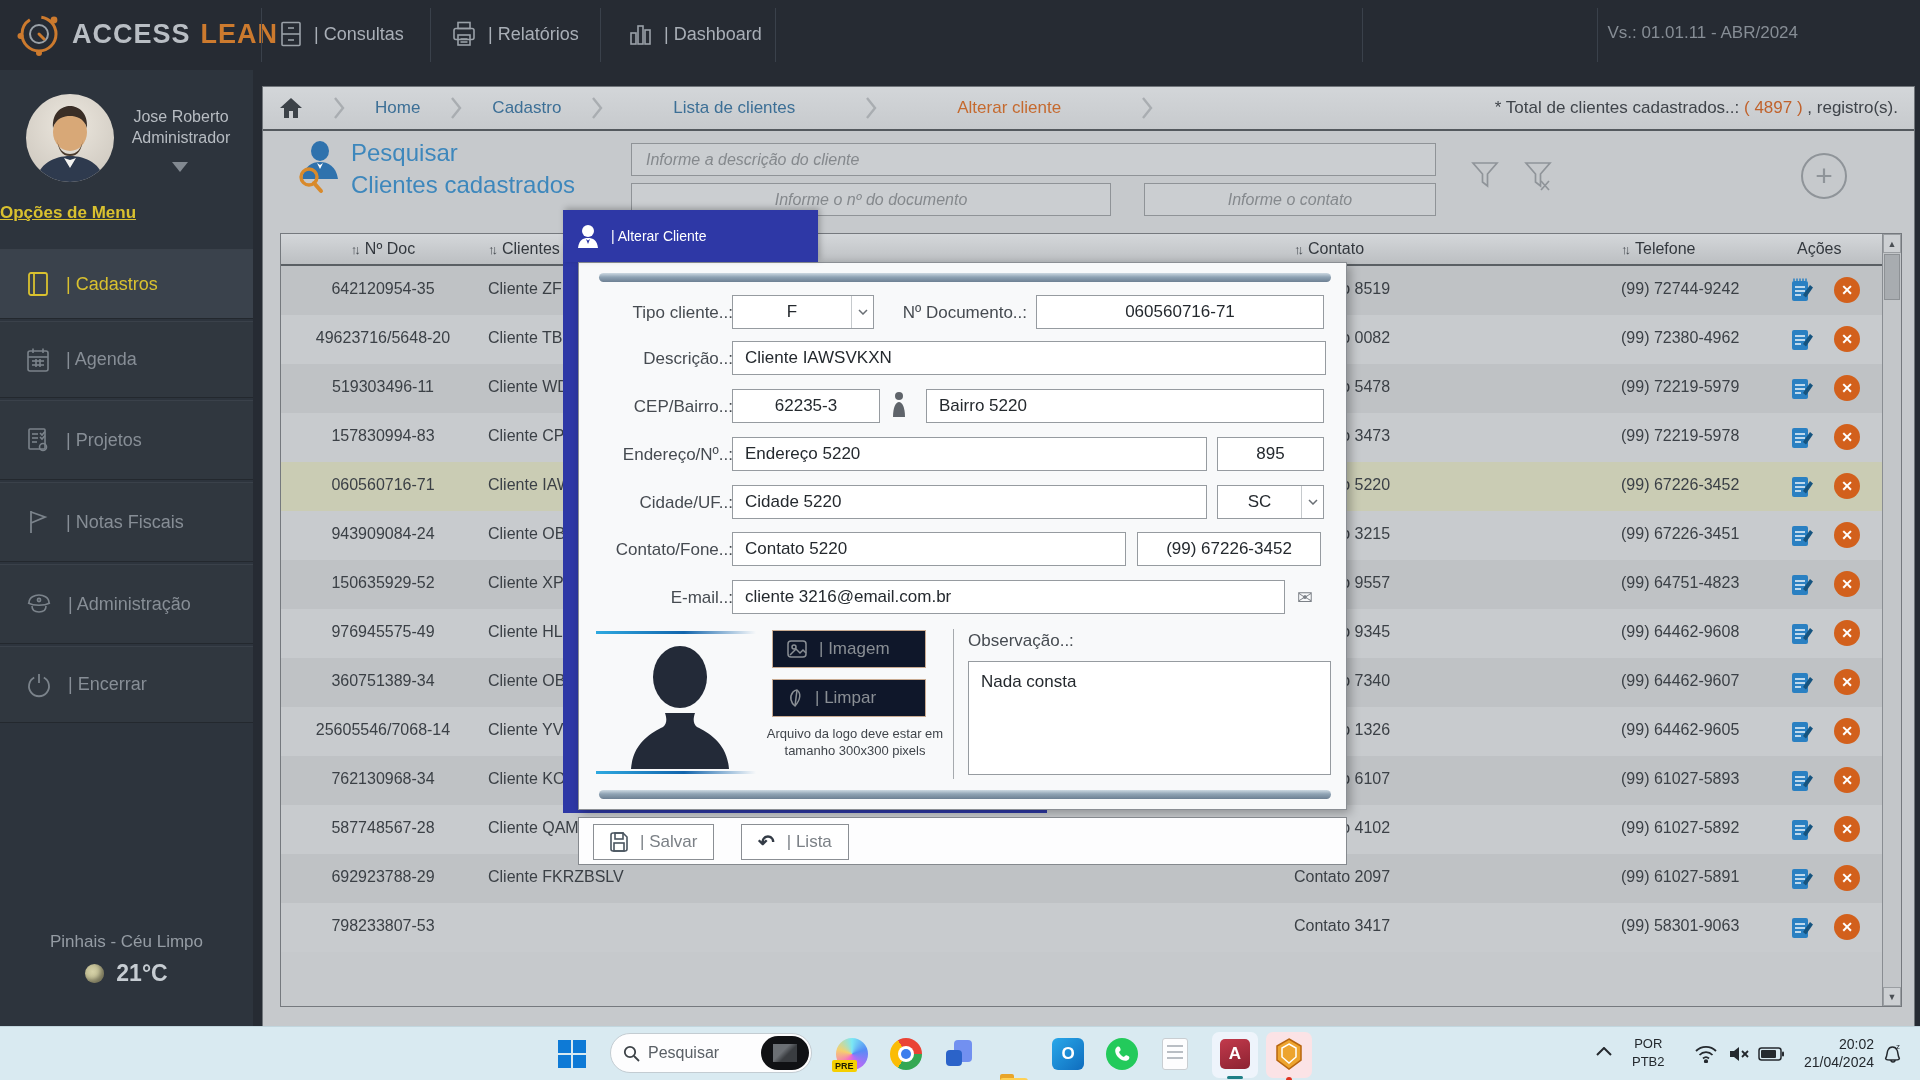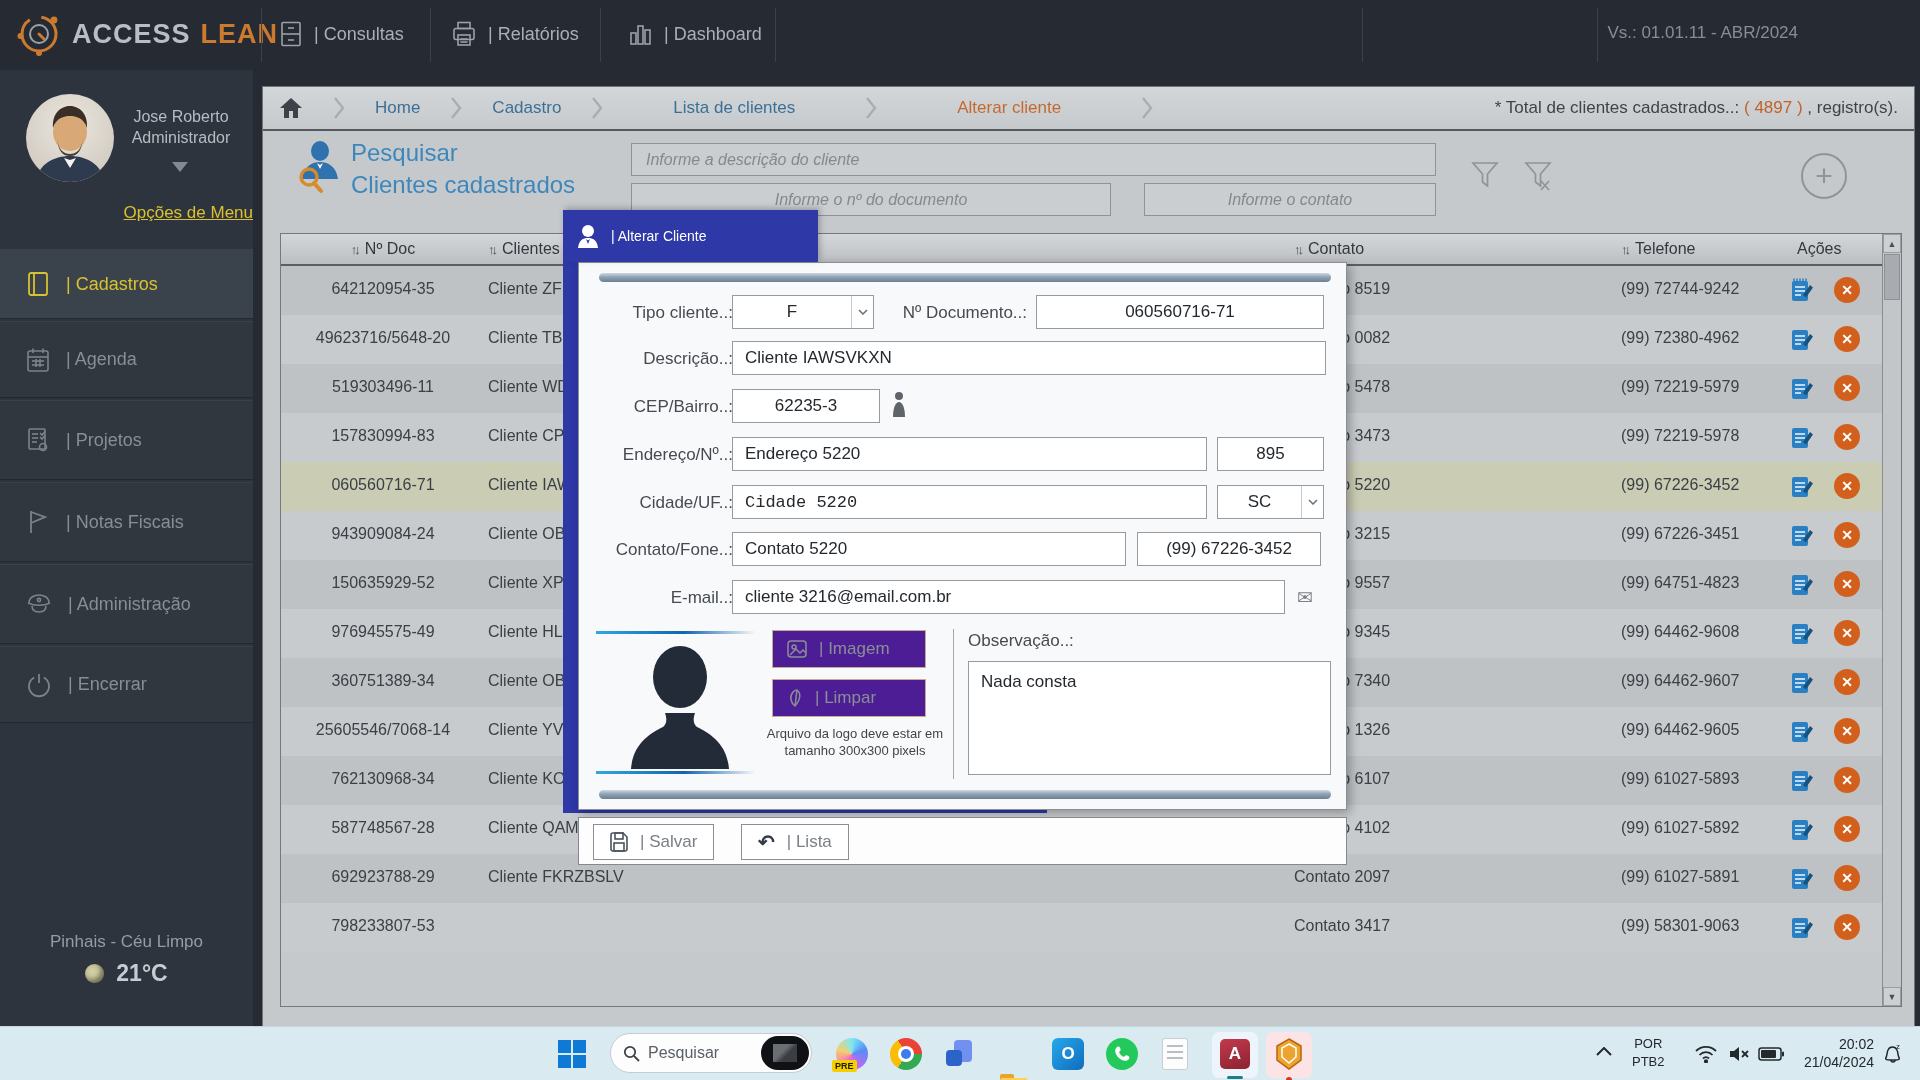--- a/index.html
+++ b/index.html
@@ -23,7 +23,7 @@
   #avatar{left:26px;top:24px;width:88px;height:88px;border-radius:50%;overflow:hidden;background:radial-gradient(circle at 50% 35%,#ece7de,#c9c3ba)}
   #user-name{left:118px;top:36px;width:126px;color:#b7bcc2;font-size:16px;text-align:center;line-height:21px}
   .caret-down{left:172px;top:92px;width:0;height:0;border-left:8px solid transparent;border-right:8px solid transparent;border-top:10px solid #828991}
-  #menu-title{left:0;top:133px;width:253px;text-align:right;color:#d9c12f;font-size:17px;font-weight:normal;text-decoration:underline}
+  #menu-title{left:0;top:133px;width:253px;text-align:left;color:#d9c12f;font-size:17px;font-weight:bold;text-decoration:underline}
   .sitem{left:0;width:253px;background:#30373f;border-top:1px solid #3a414a;border-bottom:1px solid #23282e;display:flex;align-items:center;gap:16px;padding-left:26px;color:#878e96;font-size:18px;cursor:pointer}
   .sitem .sicon{color:#7b838b}
   .sitem.active{background:#3a424c;color:#d9c12f}

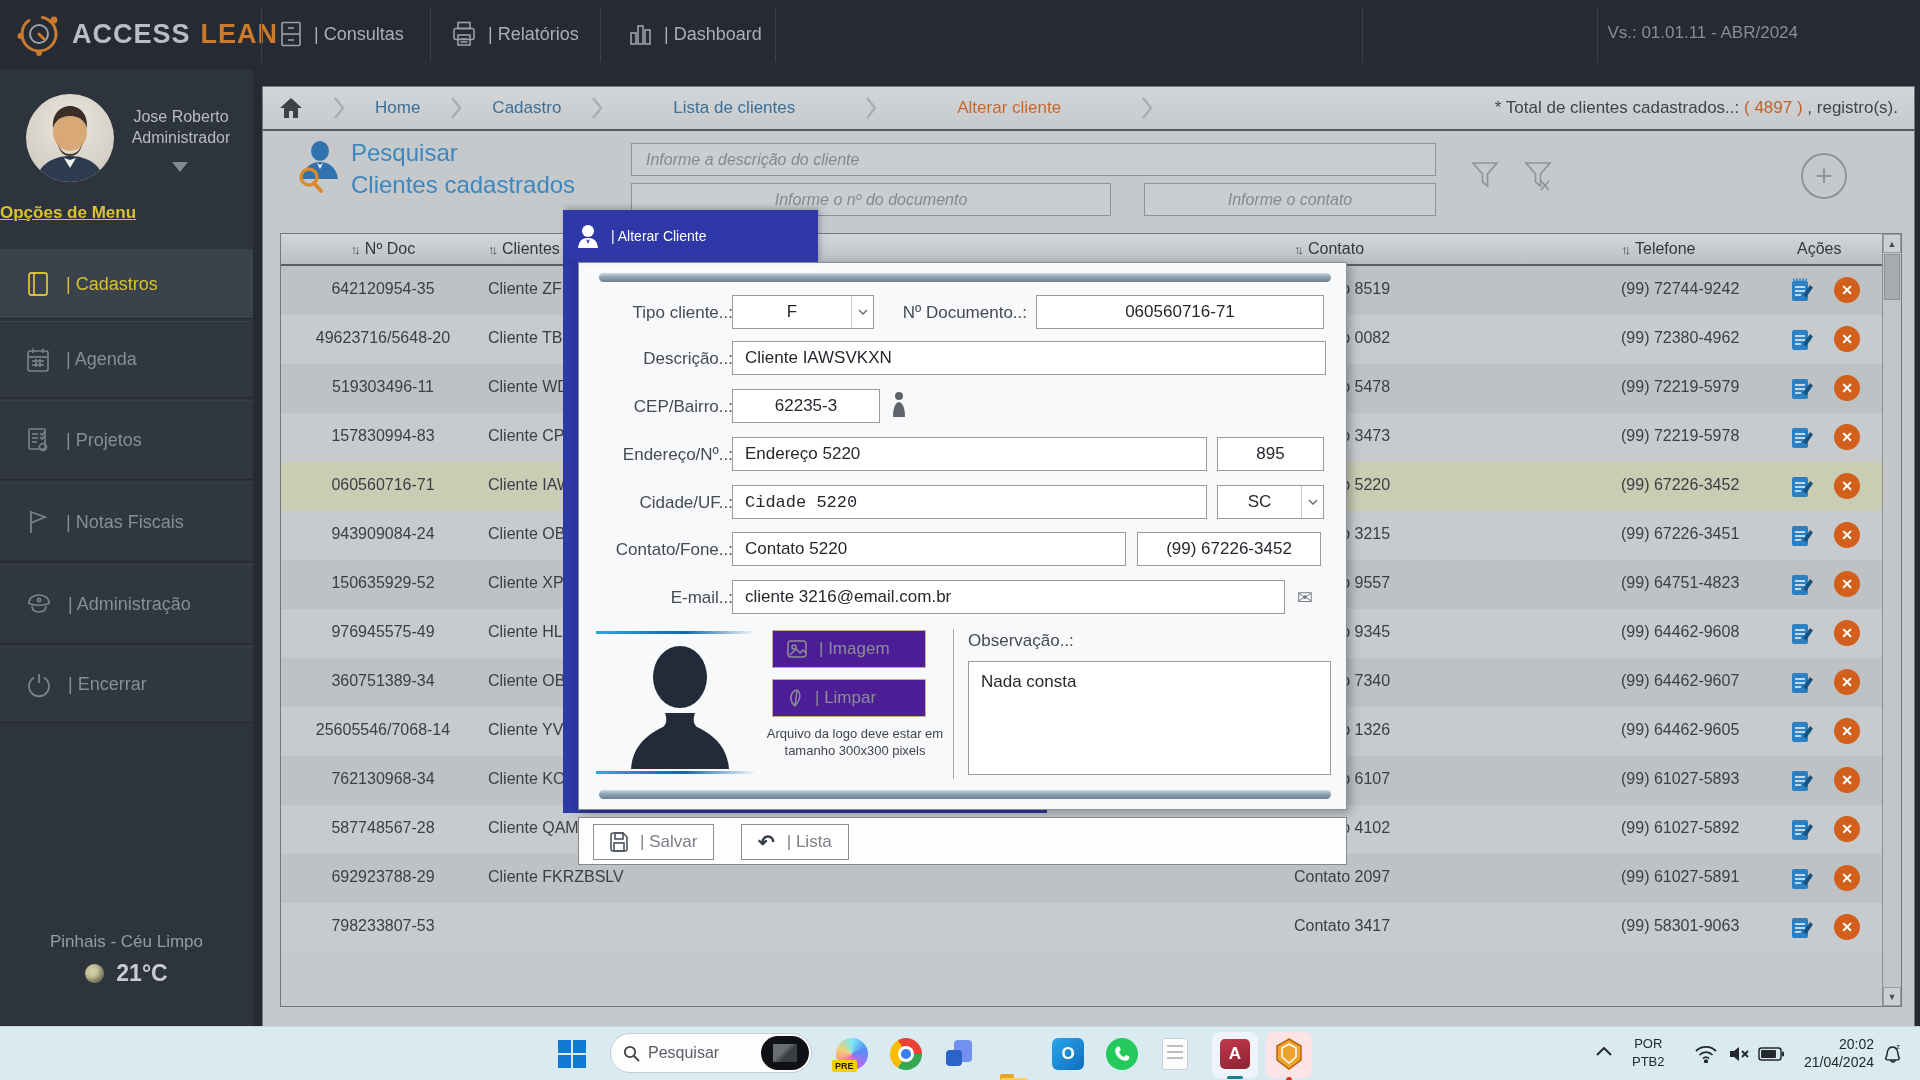--- a/index.html
+++ b/index.html
@@ -644,6 +644,7 @@
         <path d="M2 26 C2 16 5 11 8 11 C11 11 14 16 14 26 Z" fill="#5f646a"></path>
       </svg>
   </span>
+  <input class="minput" style="left: 347px; top: 126px; width: 398px;" value="Bairro 5220">
 
   <span class="mlabel" style="left:-16px;top:182px">Endereço/Nº..:</span>
   <input class="minput" style="left: 153px; top: 174px; width: 475px;" value="Endereço 5220">

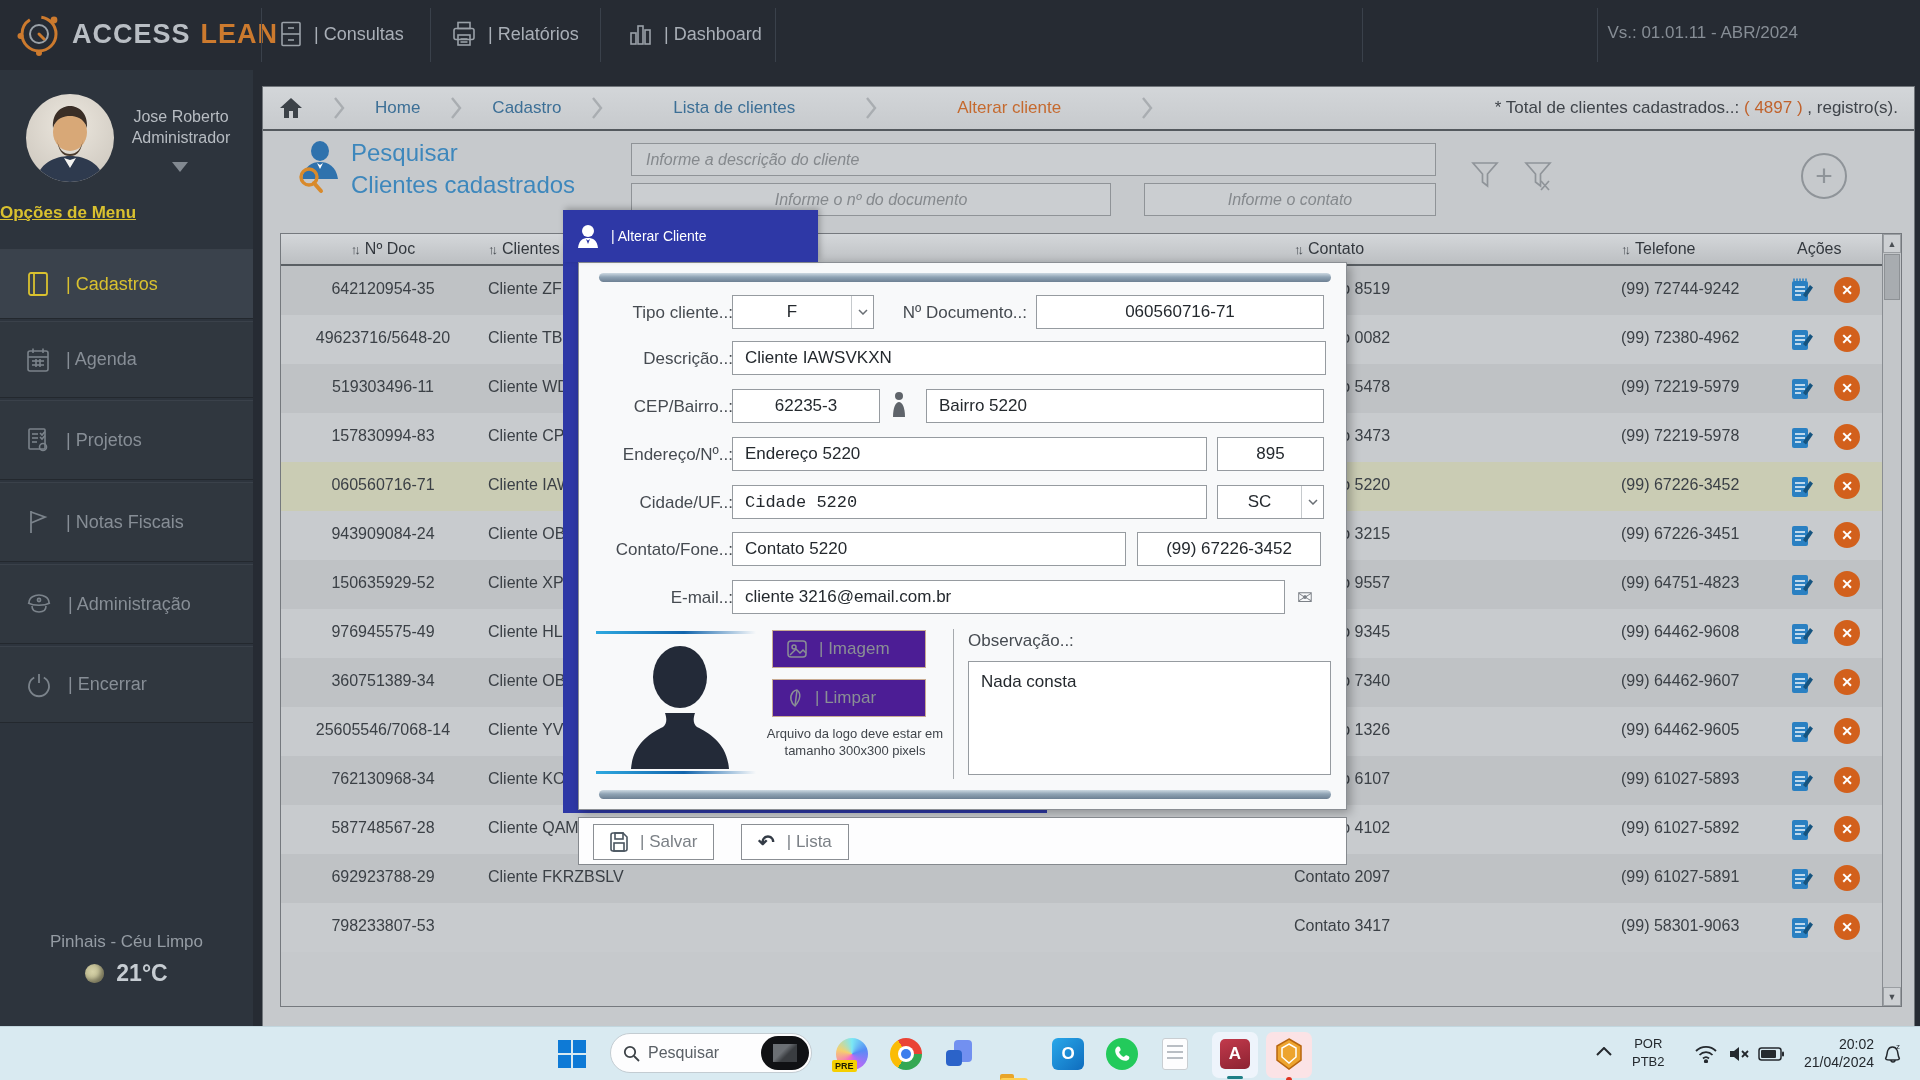--- a/index.html
+++ b/index.html
@@ -651,7 +651,7 @@
   <input class="minput center" style="left: 638px; top: 174px; width: 107px;" value="895">
 
   <span class="mlabel" style="left:-16px;top:230px">Cidade/UF..:</span>
-  <input class="minput" style="left: 153px; top: 222px; width: 475px; font-family: Liberation Mono, monospace;" value="Cidade 5220">
+  <input class="minput" style="left: 153px; top: 222px; width: 475px;" value="Cidade 5220">
   <div class="msel" style="left:638px;top:222px;width:107px">
     <span class="mselv">SC</span>
     <span class="mselarw">

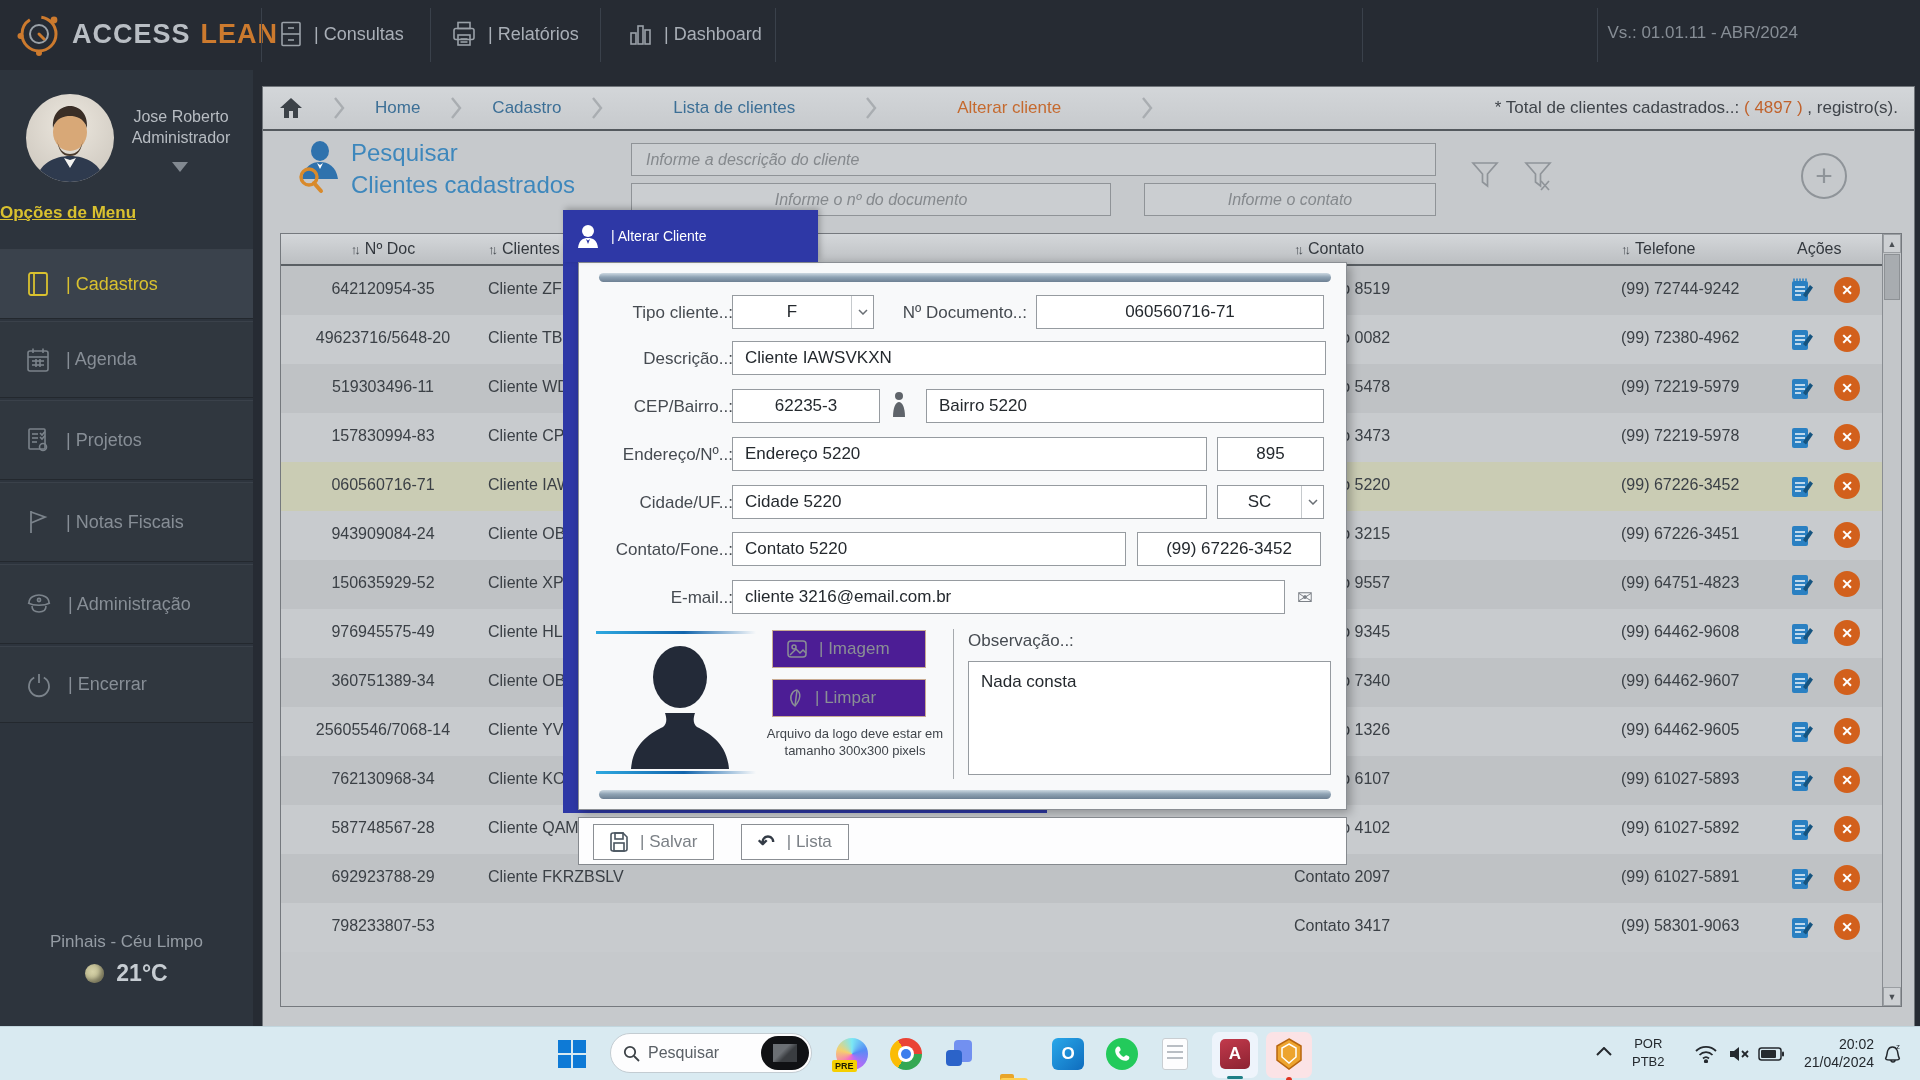--- a/index.html
+++ b/index.html
@@ -84,7 +84,7 @@
   .mselv{flex:1;display:flex;align-items:center;justify-content:center;font-size:17px;color:#24292e}
   .mselarw{width:22px;border-left:1px solid #c6cacd;display:flex;align-items:center;justify-content:center}
   .gline{position:absolute;height:3px;background:linear-gradient(90deg,#2ea9e0,#1265ad 55%,rgba(255,255,255,0))}
-  .pbtn{position:absolute;width:154px;height:38px;background:#4c1d95;border:1px solid #c9ab92;display:flex;align-items:center;gap:12px;padding-left:14px;color:#8a8f95;font-size:17px;cursor:pointer}
+  .pbtn{position:absolute;width:154px;height:38px;background:#0f172a;border:1px solid #c9ab92;display:flex;align-items:center;gap:12px;padding-left:14px;color:#8a8f95;font-size:17px;cursor:pointer}
   #img-note{position:absolute;left:176px;top:462px;width:200px;text-align:center;font-size:13px;color:#40454b;line-height:17px}
   #obs-divider{position:absolute;left:374px;top:366px;width:1px;height:150px;background:#a6aaae}
   #obs-label{position:absolute;left:389px;top:368px;color:#464b51;font-size:17px}

